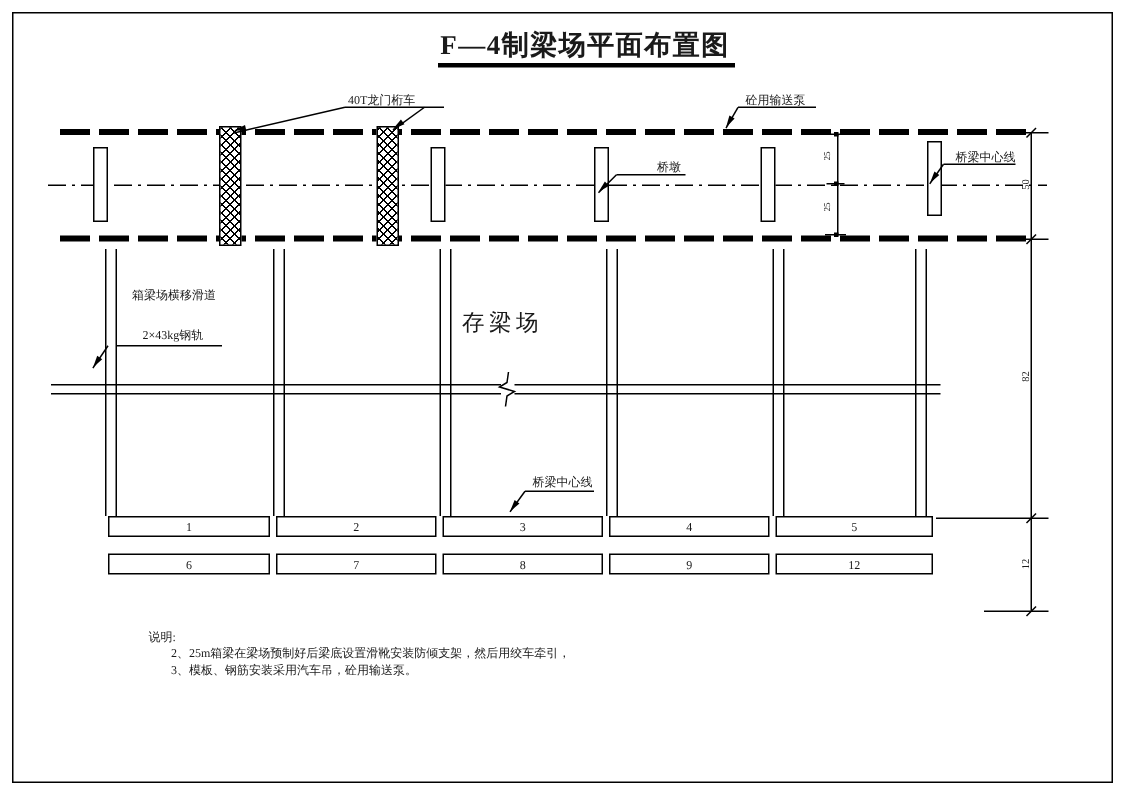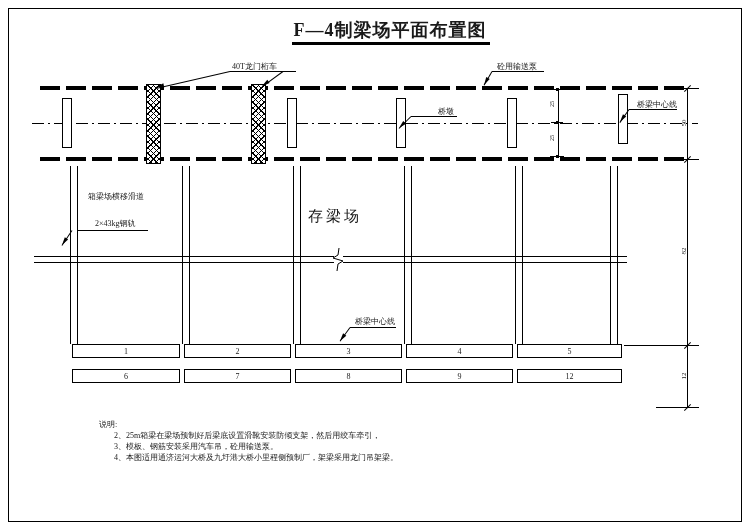--- a/index.html
+++ b/index.html
@@ -167,7 +167,6 @@
     <div>说明:</div>
     <div style="padding-left:15px;">2、25m箱梁在梁场预制好后梁底设置滑靴安装防倾支架，然后用绞车牵引，</div>
     <div style="padding-left:15px;">3、模板、钢筋安装采用汽车吊，砼用输送泵。</div>
-    <div style="padding-left:15px;">4、本图适用通济运河大桥及九圩港大桥小里程侧预制厂，架梁采用龙门吊架梁。</div>
   </div>
 
 </div>

